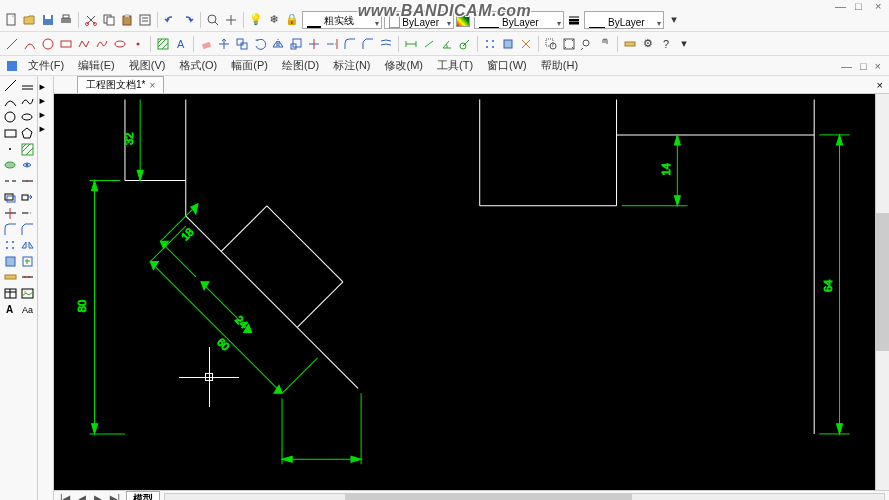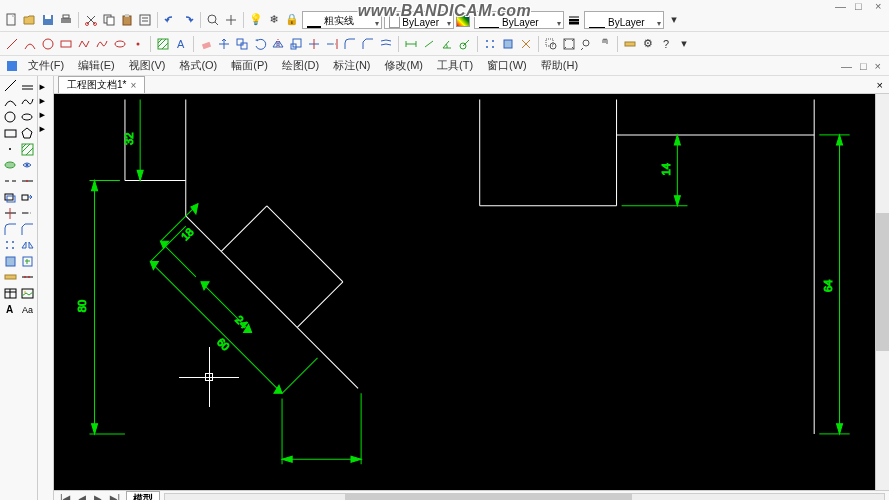--- a/index.html
+++ b/index.html
@@ -35,7 +35,7 @@
   
   .canvas-container { flex: 1; display: flex; flex-direction: column; background: #fff; }
   .tab-bar { height: 18px; background: #f8f8f8; display: flex; align-items: center; border-bottom: 1px solid #ccc; }
-  .doc-tab { padding: 1px 8px; background: #fff; border: 1px solid #aaa; border-bottom: none; font-size: 10px; display: flex; align-items: center; gap: 4px; margin-left: 4px; }
+  .doc-tab { padding: 1px 8px; background: #fff; border: 1px solid #aaa; border-bottom: none; font-size: 10px; display: flex; align-items: center; gap: 4px; margin-left: 23px; }
   .tab-close { cursor: pointer; color: #666; }
   .tab-close-right { margin-left: auto; padding: 0 6px; cursor: pointer; }
   

